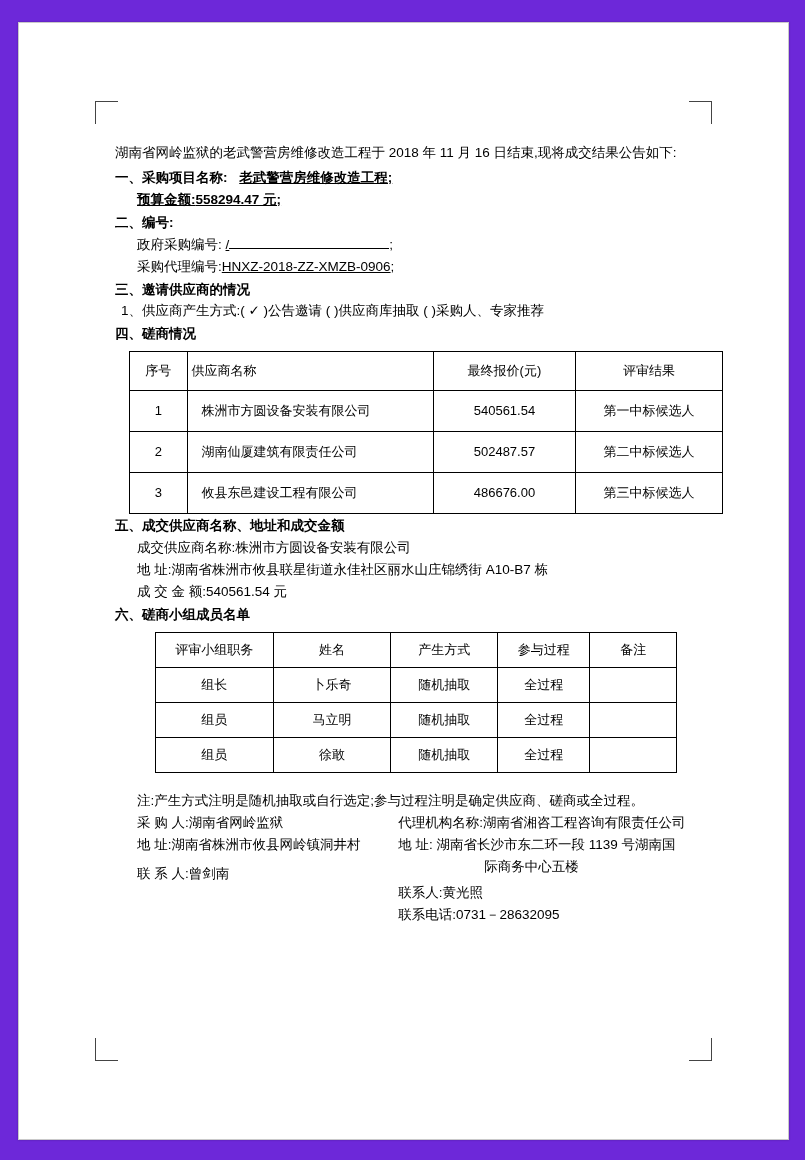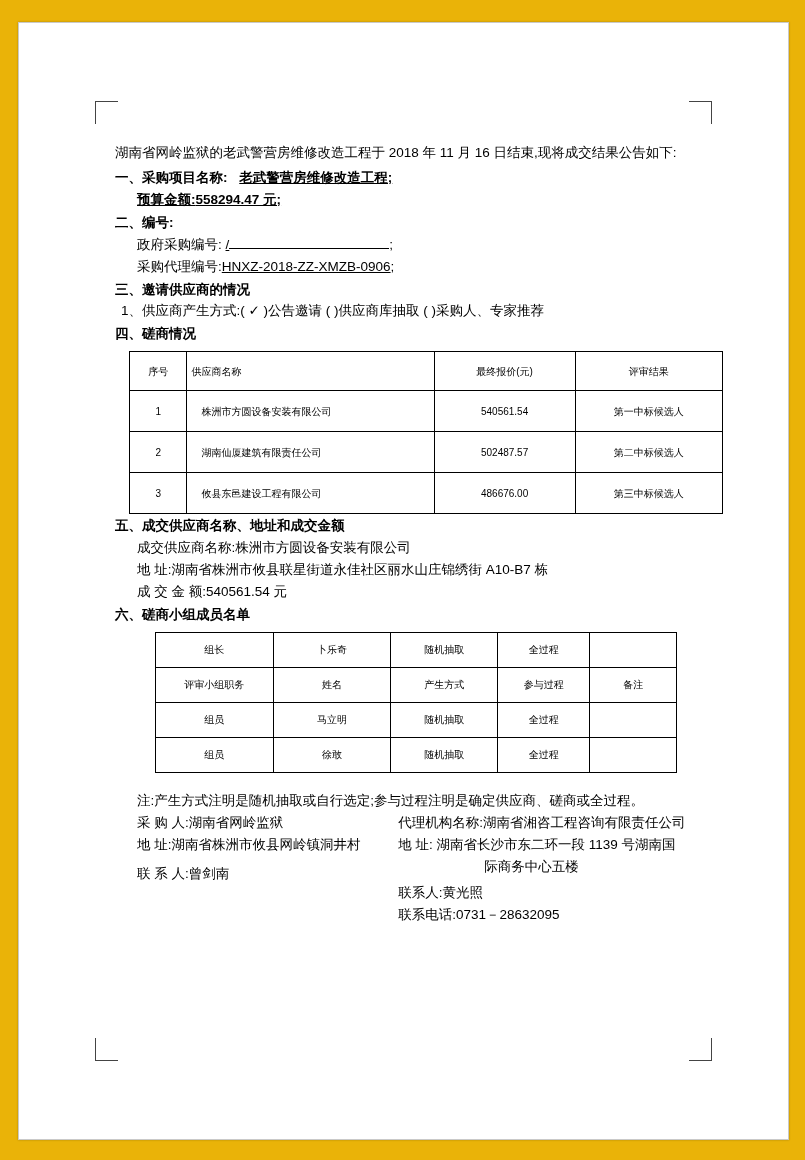--- a/index.html
+++ b/index.html
@@ -12,7 +12,7 @@
     position: relative;
     width: 805px;
     height: 1160px;
-    background: #eab308;
+    background: #6d28d9;
     overflow: hidden;
   }
   .sheet {

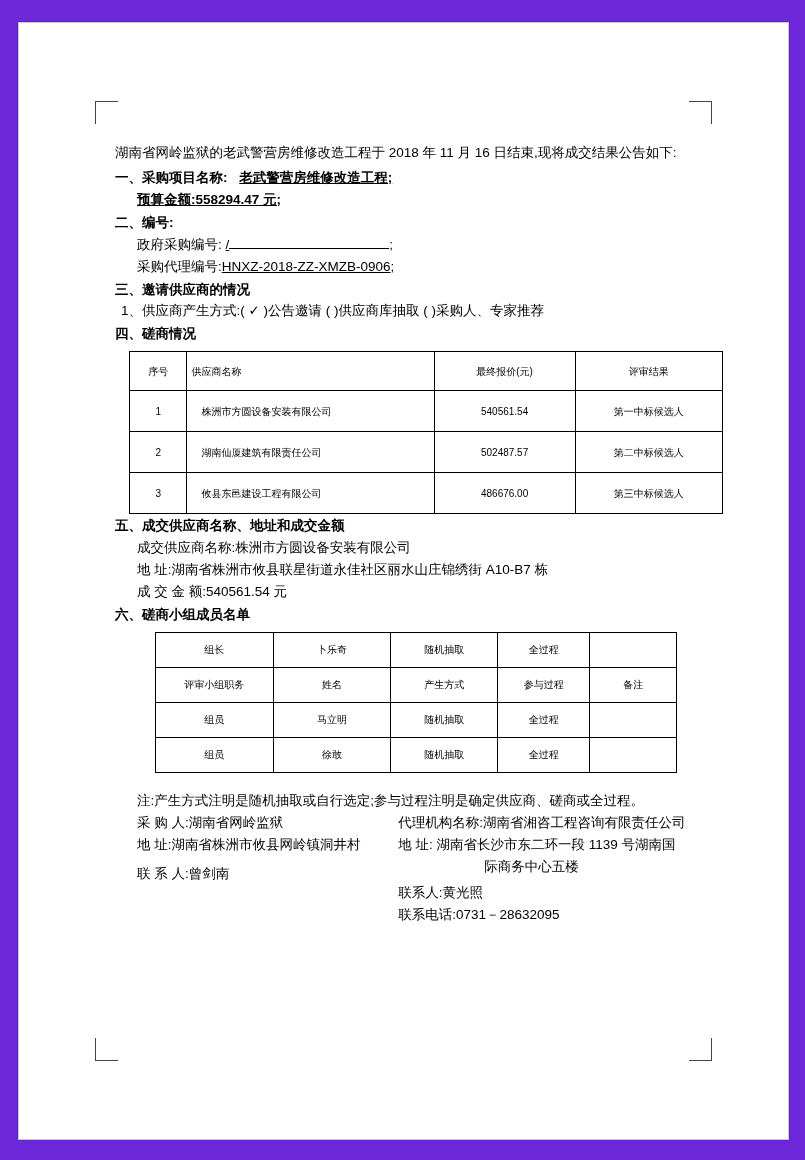--- a/index.html
+++ b/index.html
@@ -57,7 +57,7 @@
     border: 1px solid #000;
     text-align: center;
     font-weight: normal;
-    font-size: 10px;
+    font-size: 13px;
     padding: 6px 4px;
   }
   table.t1 { margin-left: 14px; width: 594px; }

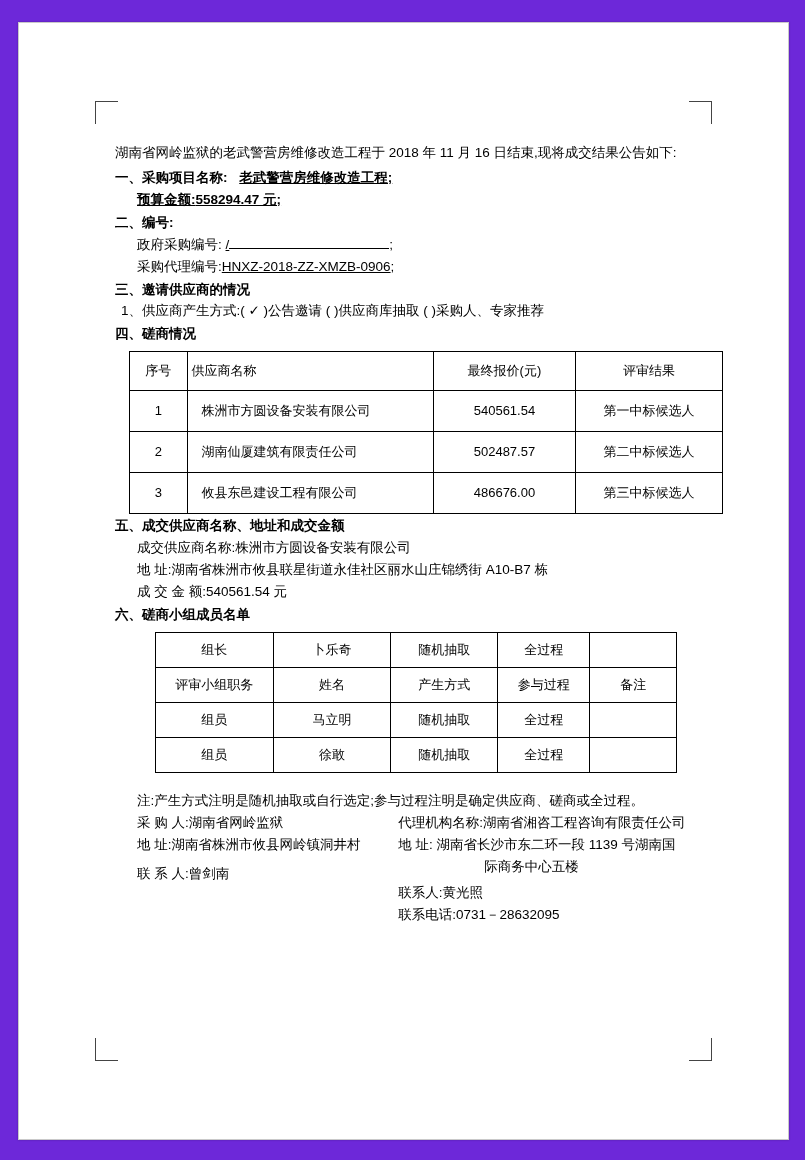--- a/index.html
+++ b/index.html
@@ -177,6 +177,13 @@
       <table class="grid t2">
         <tbody>
             <tr>
+          <td class="a">评审小组职务</td>
+          <td class="b">姓名</td>
+          <td class="c">产生方式</td>
+          <td class="d">参与过程</td>
+          <td class="e">备注</td>
+        </tr>
+        <tr>
           <td class="a">组长</td>
           <td class="b">卜乐奇</td>
           <td class="c">随机抽取</td>
@@ -184,13 +191,6 @@
           <td class="e"></td>
         </tr>
         <tr>
-          <td class="a">评审小组职务</td>
-          <td class="b">姓名</td>
-          <td class="c">产生方式</td>
-          <td class="d">参与过程</td>
-          <td class="e">备注</td>
-        </tr>
-        <tr>
           <td class="a">组员</td>
           <td class="b">马立明</td>
           <td class="c">随机抽取</td>

